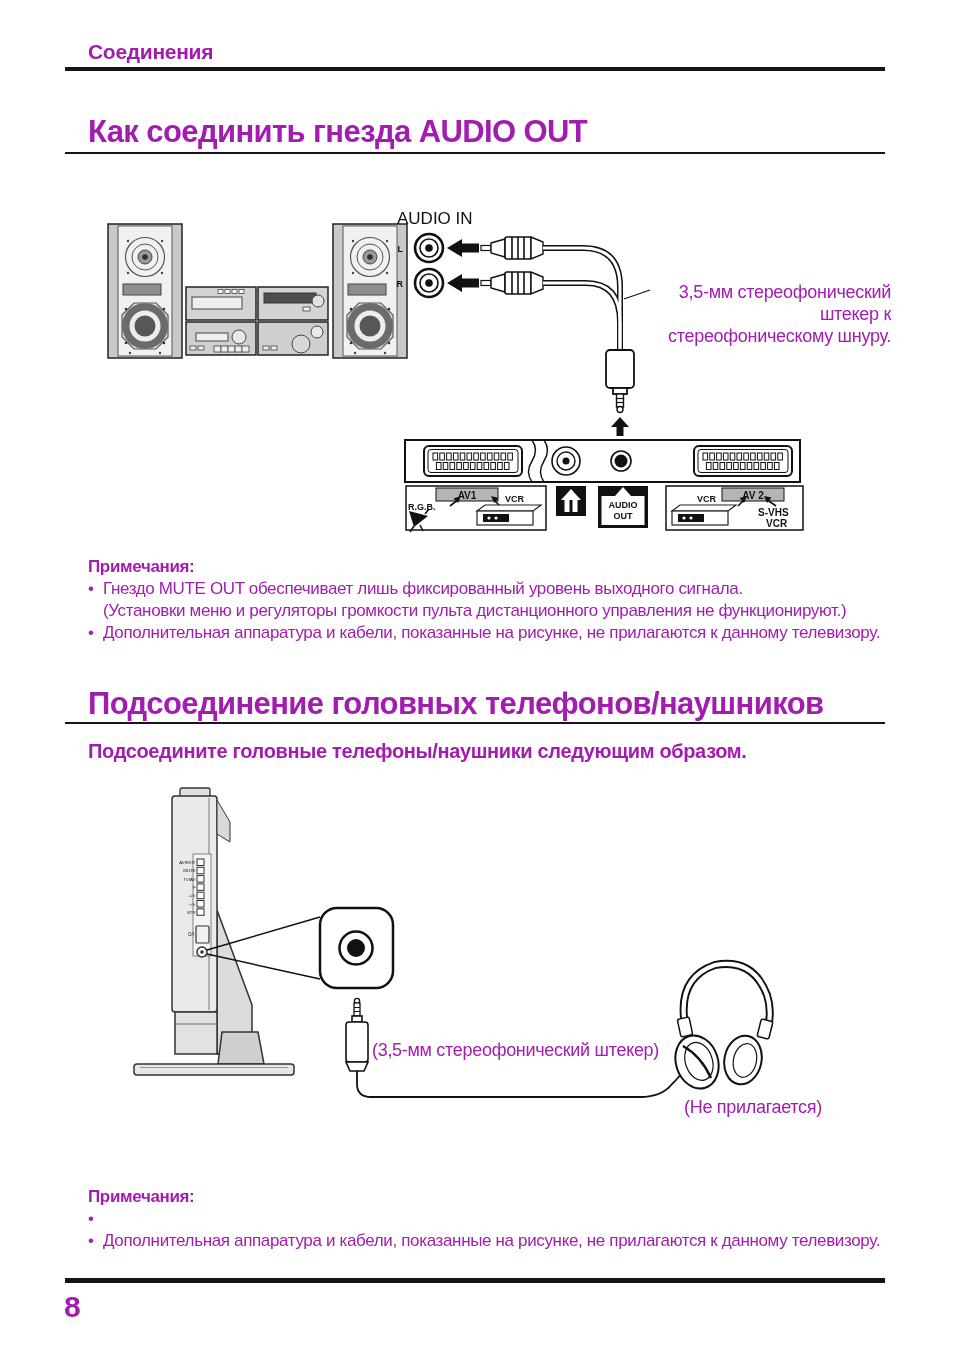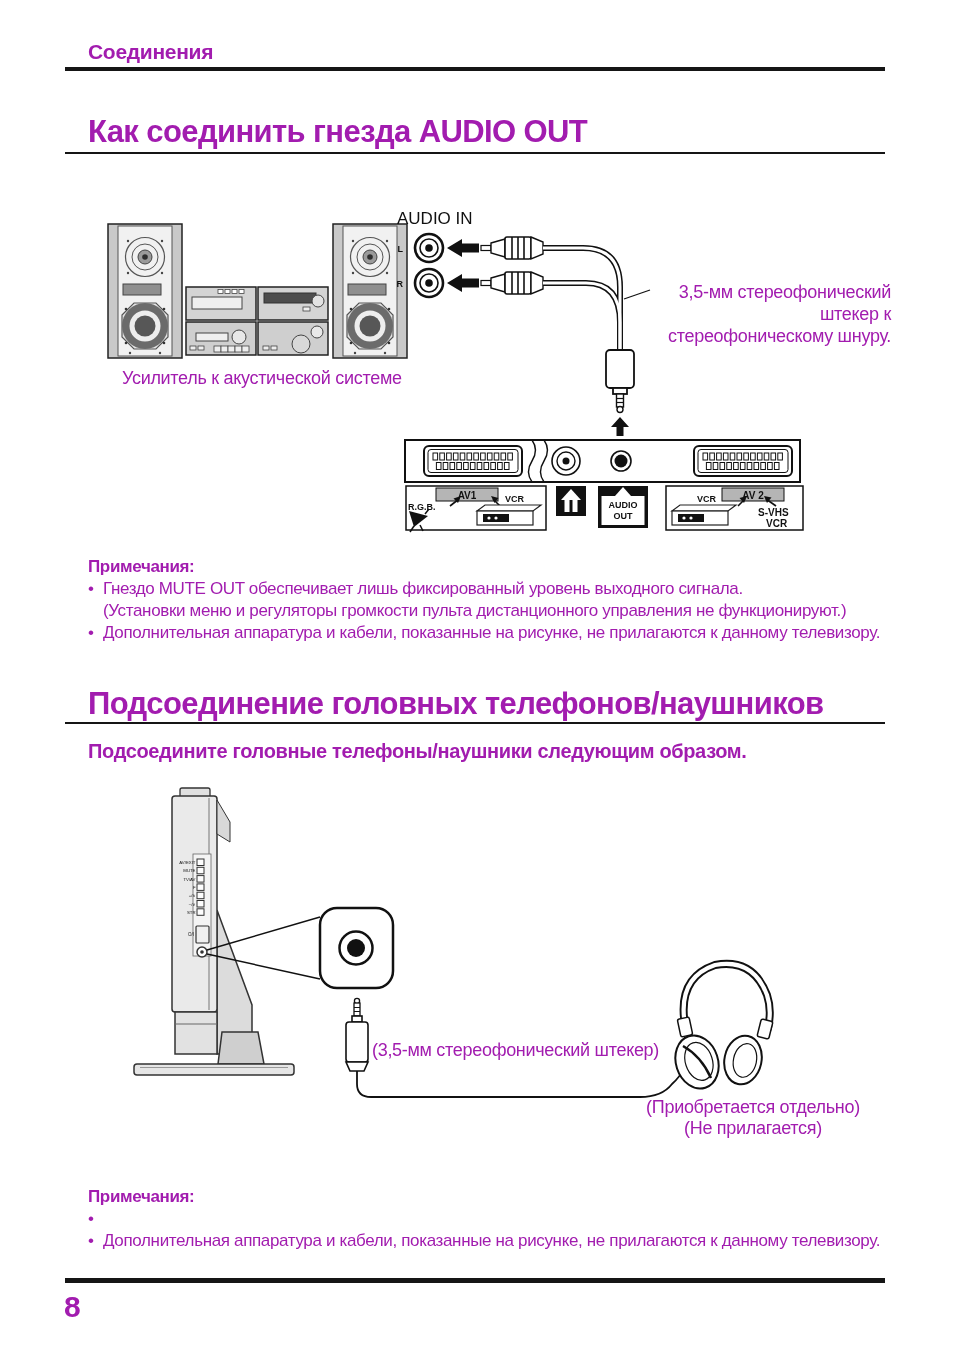--- a/index.html
+++ b/index.html
@@ -235,7 +235,6 @@
     </g>
   </svg>
 
-  <div class="abs cap" style="left:122px;top:368px">Усилитель к акустической системе</div>
   <div class="abs cap" style="left:653px;top:281px;width:238px;line-height:22px">3,5-мм стереофонический штекер к стереофоническому шнуру.</div>
 
   <div class="abs notes" style="left:88px;top:556px">

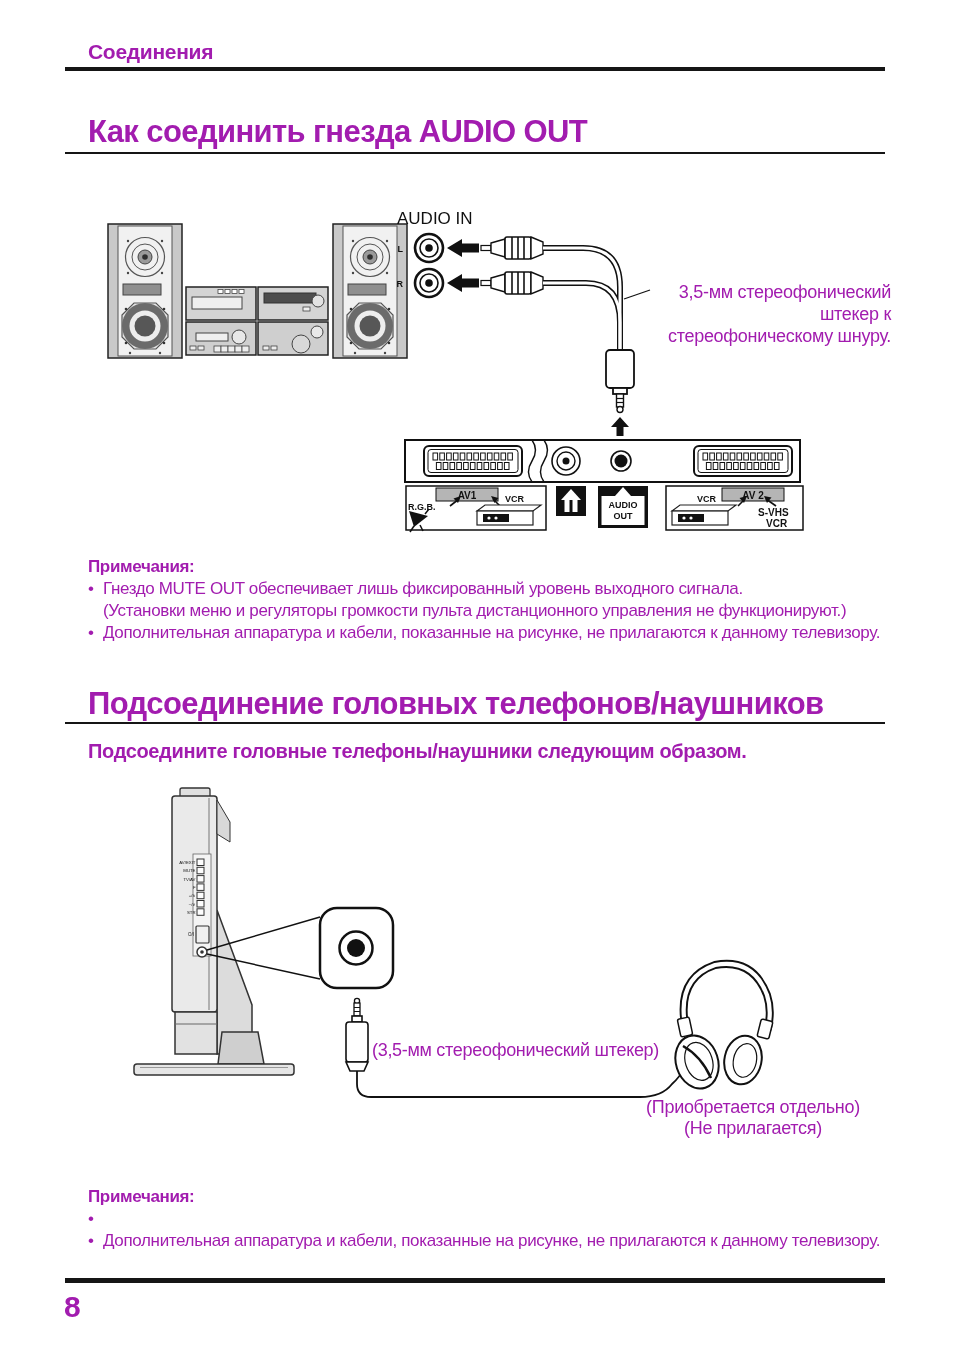--- a/index.html
+++ b/index.html
@@ -335,7 +335,6 @@
 
   <div class="abs cap" style="left:372px;top:1040px">(3,5-мм стереофонический штекер)</div>
   <div class="abs cap center" style="left:608px;top:1097px;width:290px;line-height:21px">
-    <div>(Приобретается отдельно)</div>
     <div>(Не прилагается)</div>
   </div>
 

